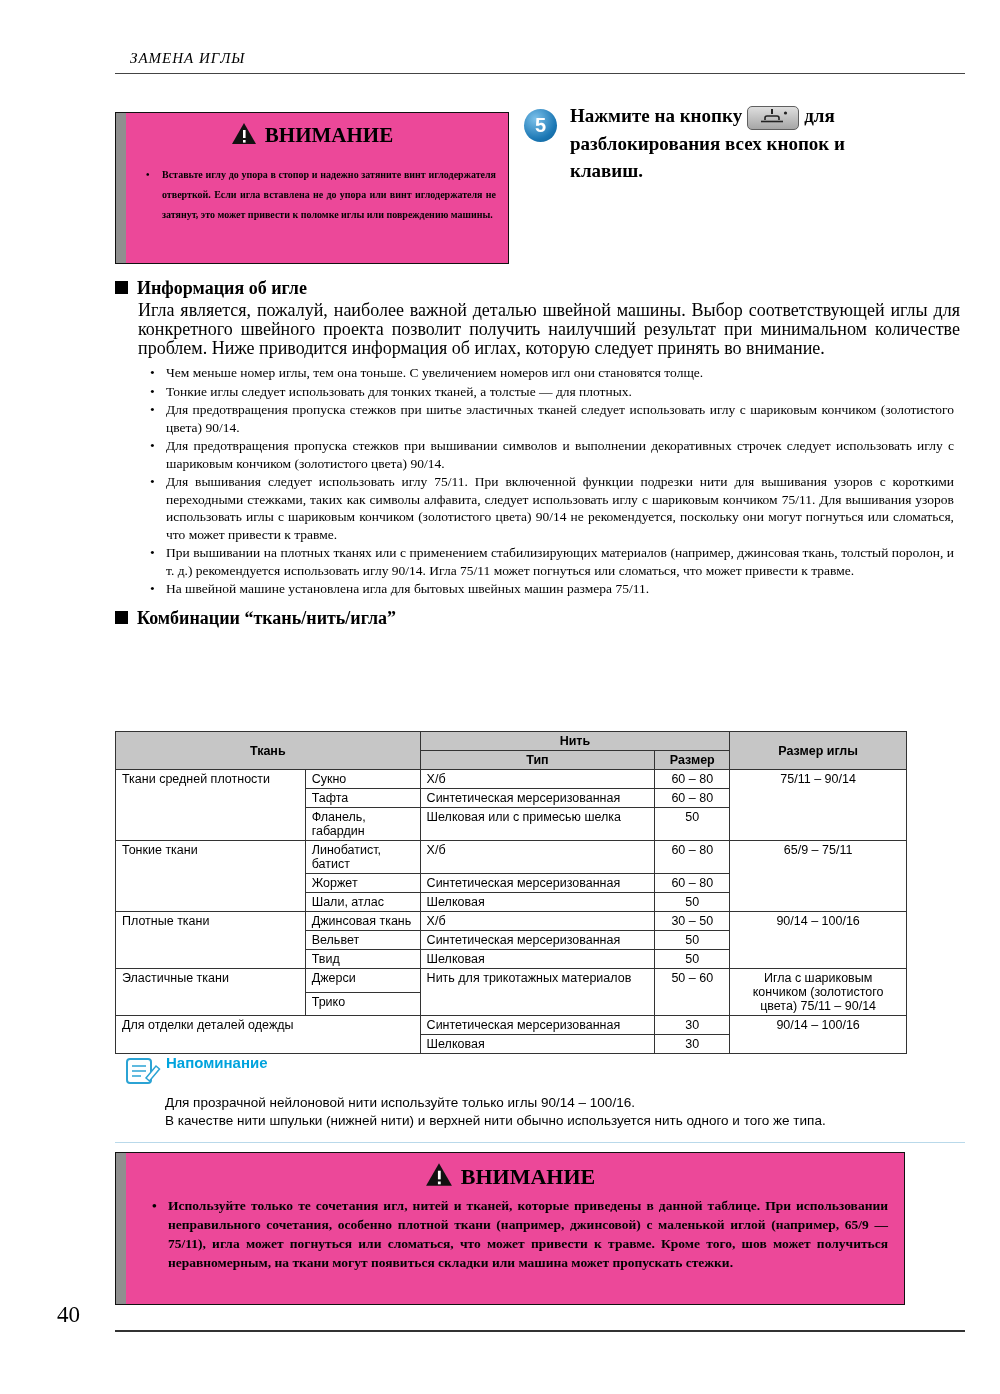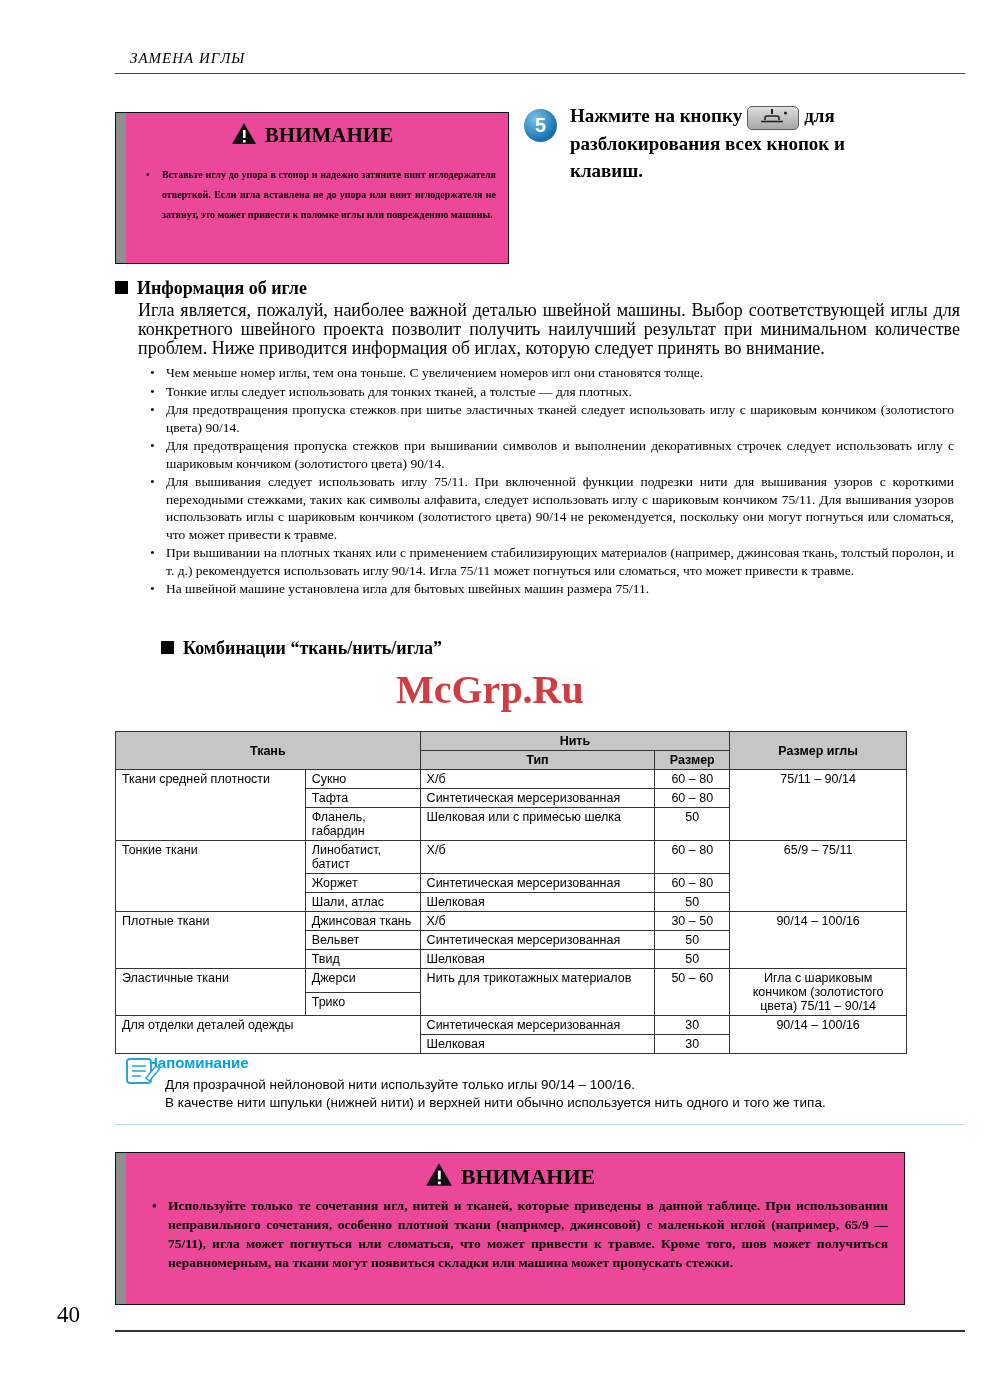--- a/index.html
+++ b/index.html
@@ -121,7 +121,7 @@
     <li>На швейной машине установлена игла для бытовых швейных машин размера 75/11.</li>
   </ul>
 
-  <div class="section-heading" style="top:638px;margin-left:46px;">
+  <div class="section-heading" style="top:608px;">
     <span class="sq"></span><span>Комбинации “ткань/нить/игла”</span>
   </div>
   <div class="watermark">McGrp.Ru</div>

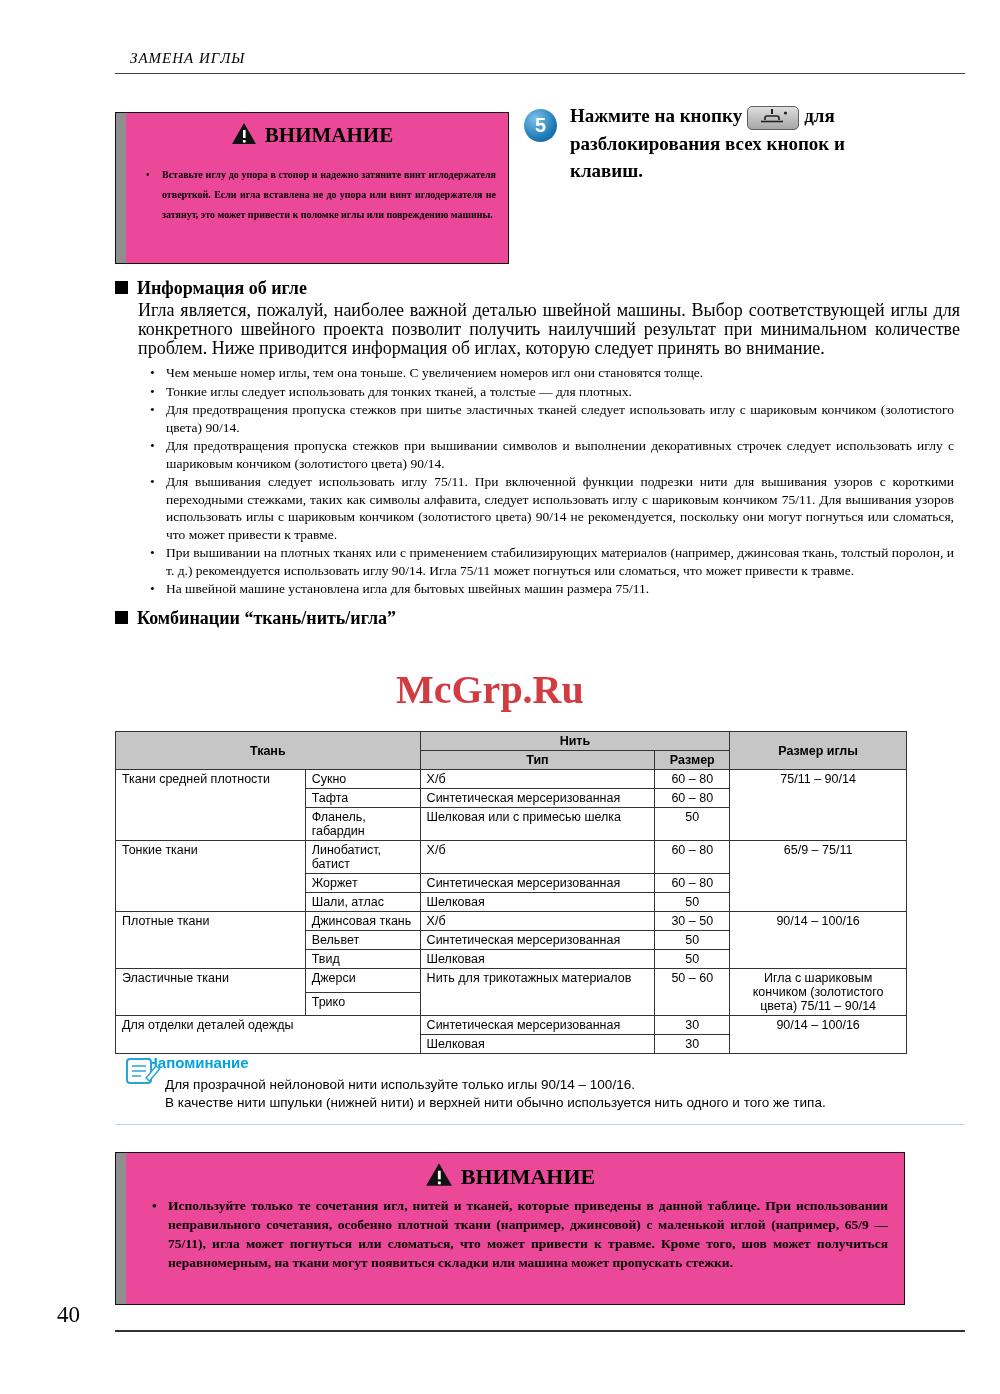--- a/index.html
+++ b/index.html
@@ -124,7 +124,6 @@
   <div class="section-heading" style="top:608px;">
     <span class="sq"></span><span>Комбинации “ткань/нить/игла”</span>
   </div>
-  <div class="watermark">McGrp.Ru</div>
 
   <table class="fab">
     <colgroup>

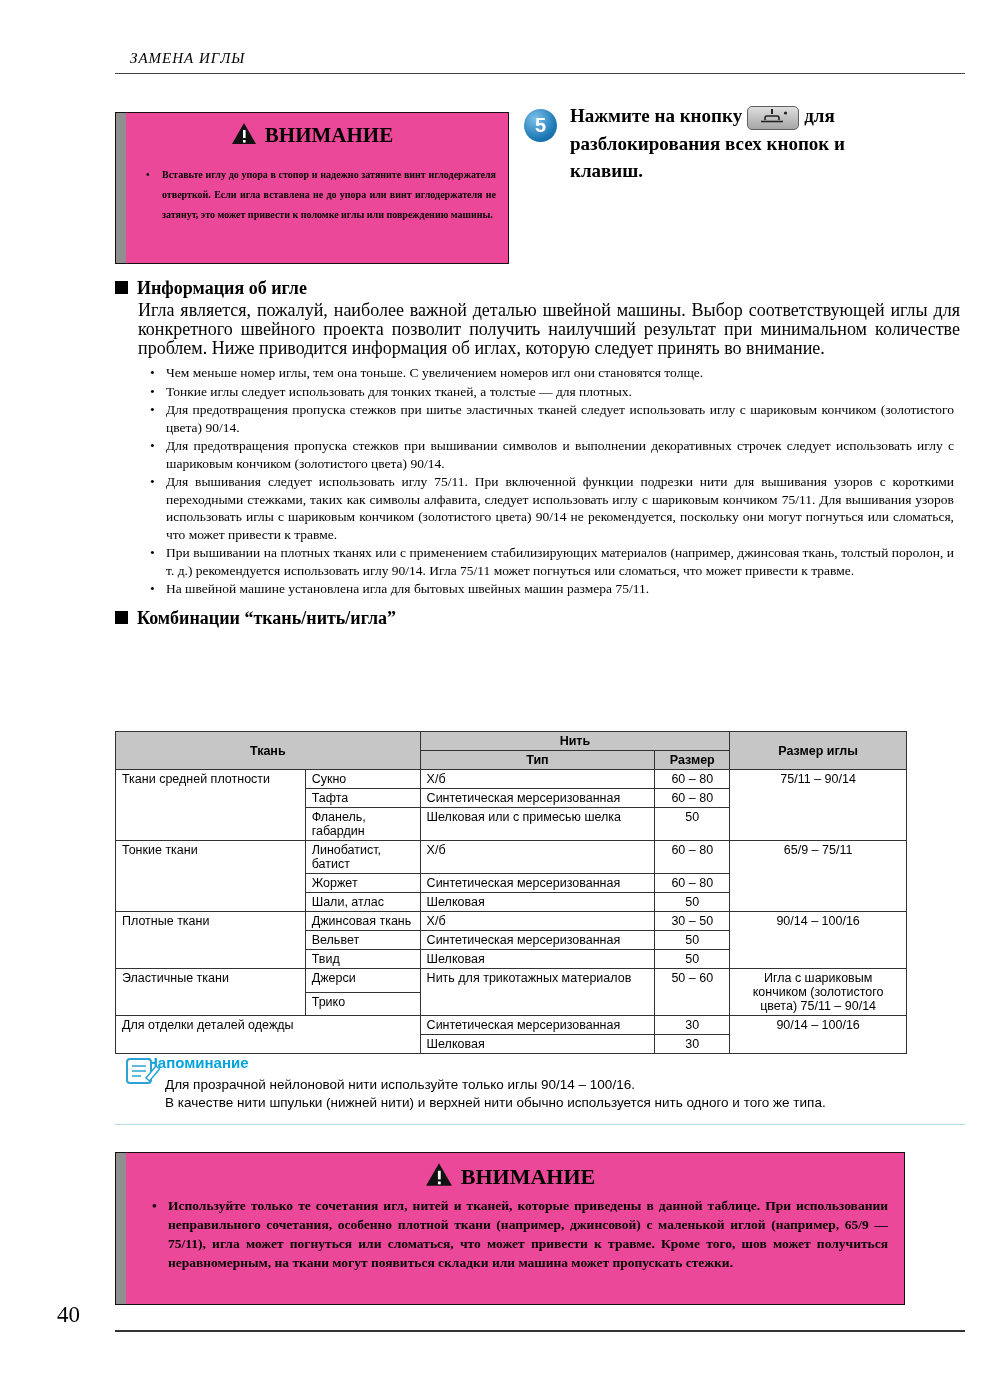--- a/index.html
+++ b/index.html
@@ -67,7 +67,7 @@
   
   .memo { position:absolute; left:115px; top:1054px; width:850px; padding-bottom:12px; border-bottom:1px solid #b9d9ea; }
   .memo-icon { position:absolute; left:10px; top:2px; }
-  .memo-title { margin-left:32px; color:#00a3dd; font-weight:bold; font-size:15px; font-family:"Liberation Sans",sans-serif; }
+  .memo-title { margin-left:51px; color:#00a3dd; font-weight:bold; font-size:15px; font-family:"Liberation Sans",sans-serif; }
   .memo-text { margin-left:50px; margin-top:5px; width:772px; font-family:"Liberation Sans",sans-serif; font-size:13.5px; line-height:18px; }
 
   .footer-num  { position:absolute; left:57px; top:1302px; font-size:23px; }

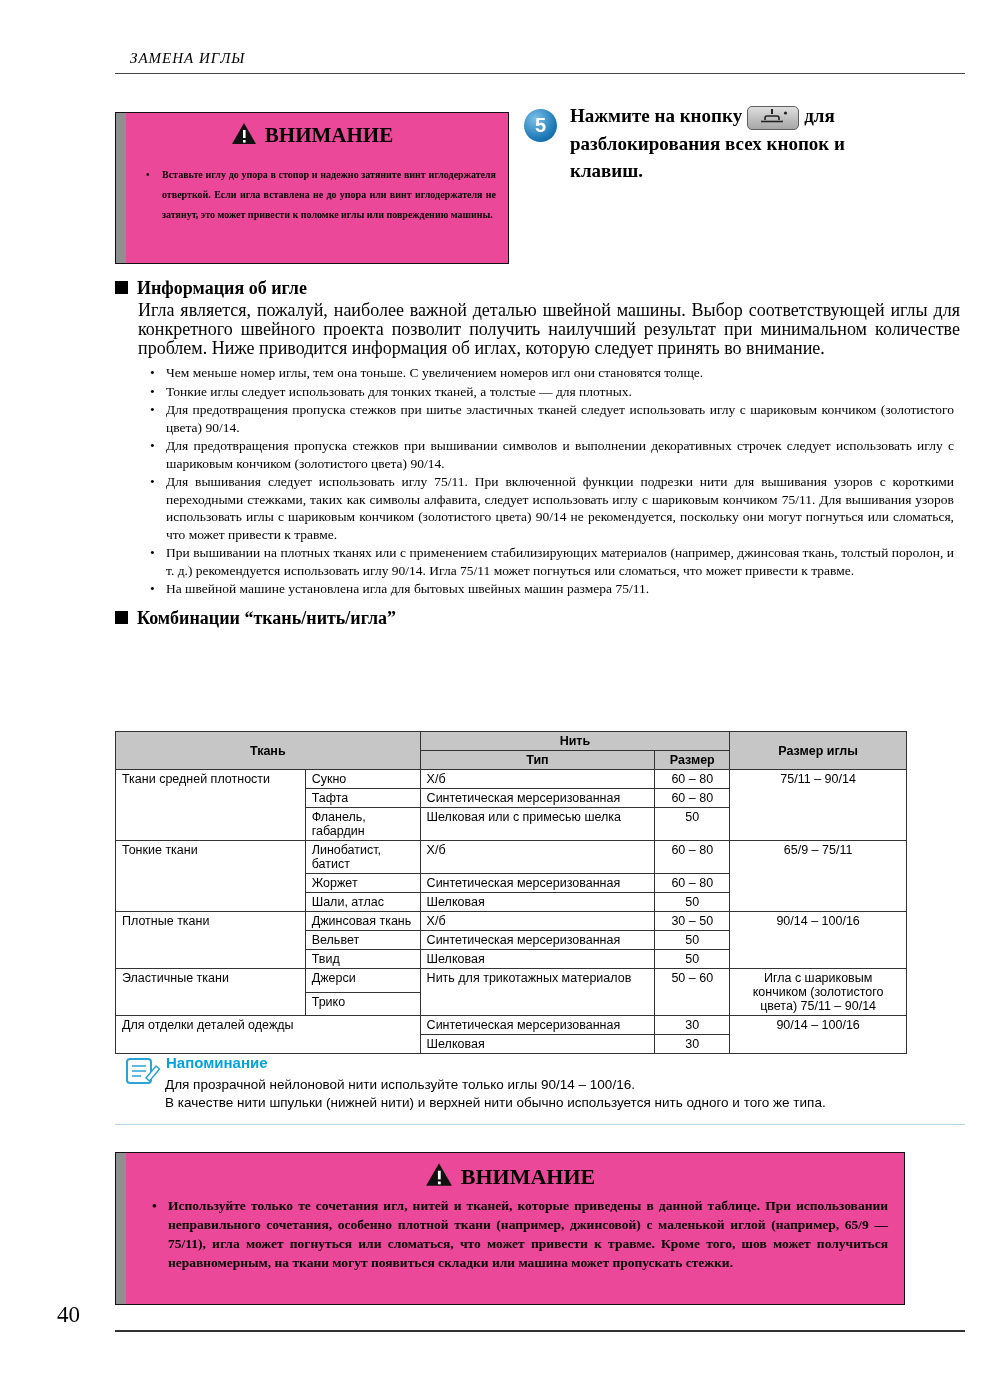--- a/index.html
+++ b/index.html
@@ -68,7 +68,7 @@
   .memo { position:absolute; left:115px; top:1054px; width:850px; padding-bottom:12px; border-bottom:1px solid #b9d9ea; }
   .memo-icon { position:absolute; left:10px; top:2px; }
   .memo-title { margin-left:51px; color:#00a3dd; font-weight:bold; font-size:15px; font-family:"Liberation Sans",sans-serif; }
-  .memo-text { margin-left:50px; margin-top:5px; width:772px; font-family:"Liberation Sans",sans-serif; font-size:13.5px; line-height:18px; }
+  .memo-text { margin-left:50px; margin-top:23px; width:772px; font-family:"Liberation Sans",sans-serif; font-size:13.5px; line-height:18px; }
 
   .footer-num  { position:absolute; left:57px; top:1302px; font-size:23px; }
   .footer-rule { position:absolute; left:115px; top:1330px; width:850px; height:2px; background:#333; }

